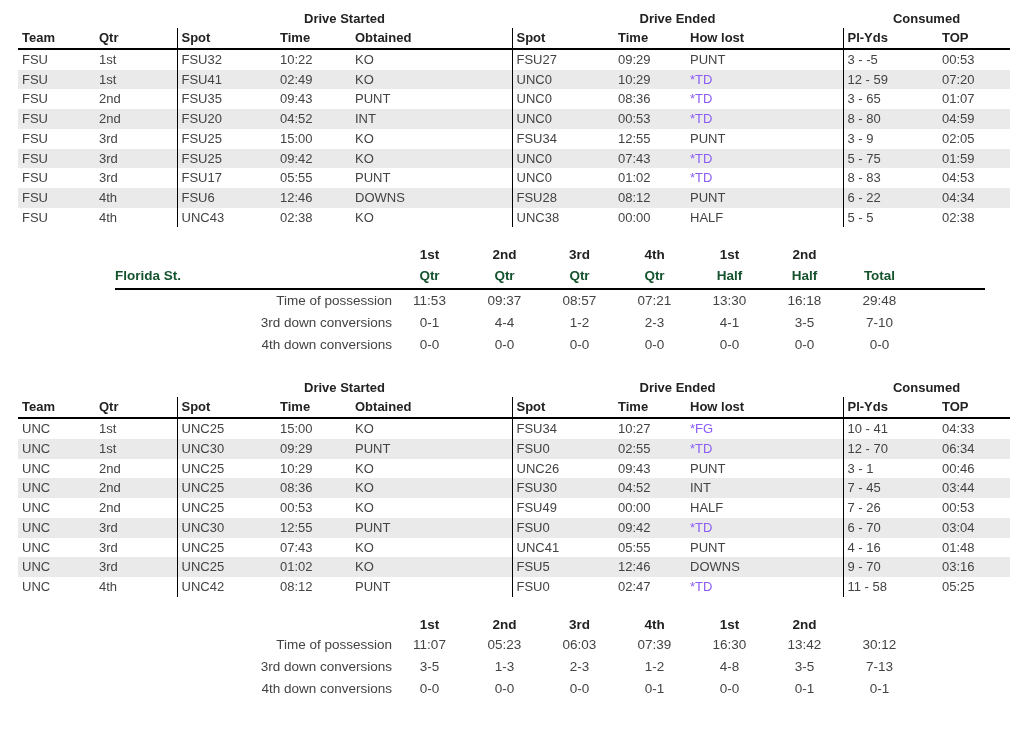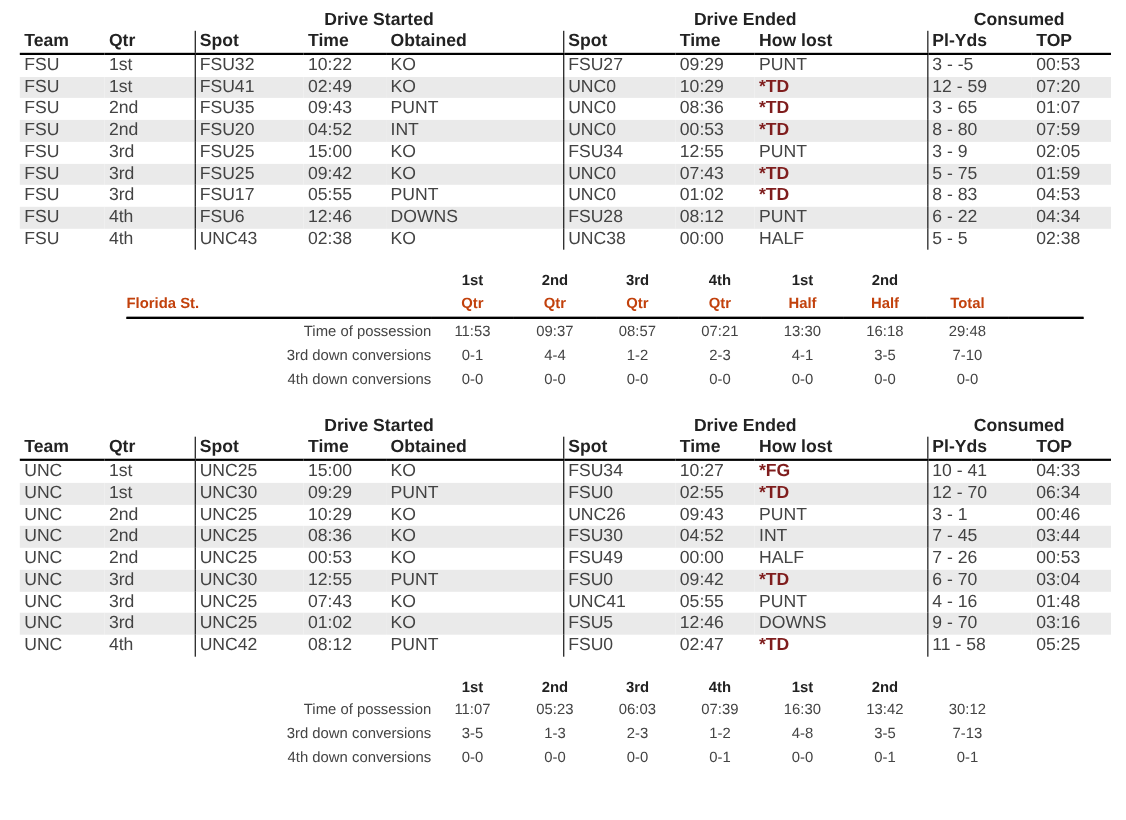--- a/index.html
+++ b/index.html
@@ -18,7 +18,7 @@
     border-collapse: collapse;
     table-layout: fixed;
     margin-left: 18px;
-    font-size: 16px;
+    font-size: 13px;
     color: #434343;
   }
   table.drive-table td, table.drive-table th {

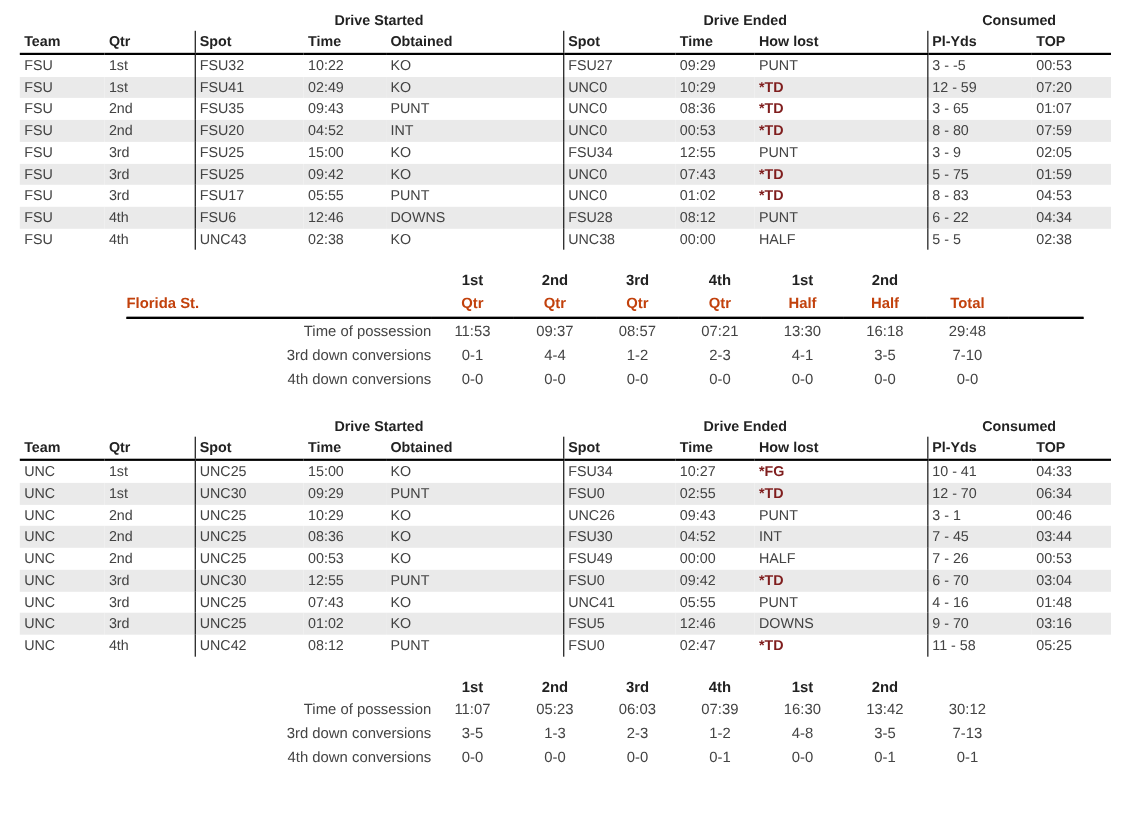--- a/index.html
+++ b/index.html
@@ -49,7 +49,7 @@
     border-left: 1px solid #000;
   }
   table.drive-table tbody tr.alt td { background: #eaeaea; }
-  table.drive-table td.scored { font-weight: bold; color: #7f1d1d; }
+  table.drive-table td.scored { font-weight: normal; color: #8b5cf6; }
 
   
   table.summary-table {

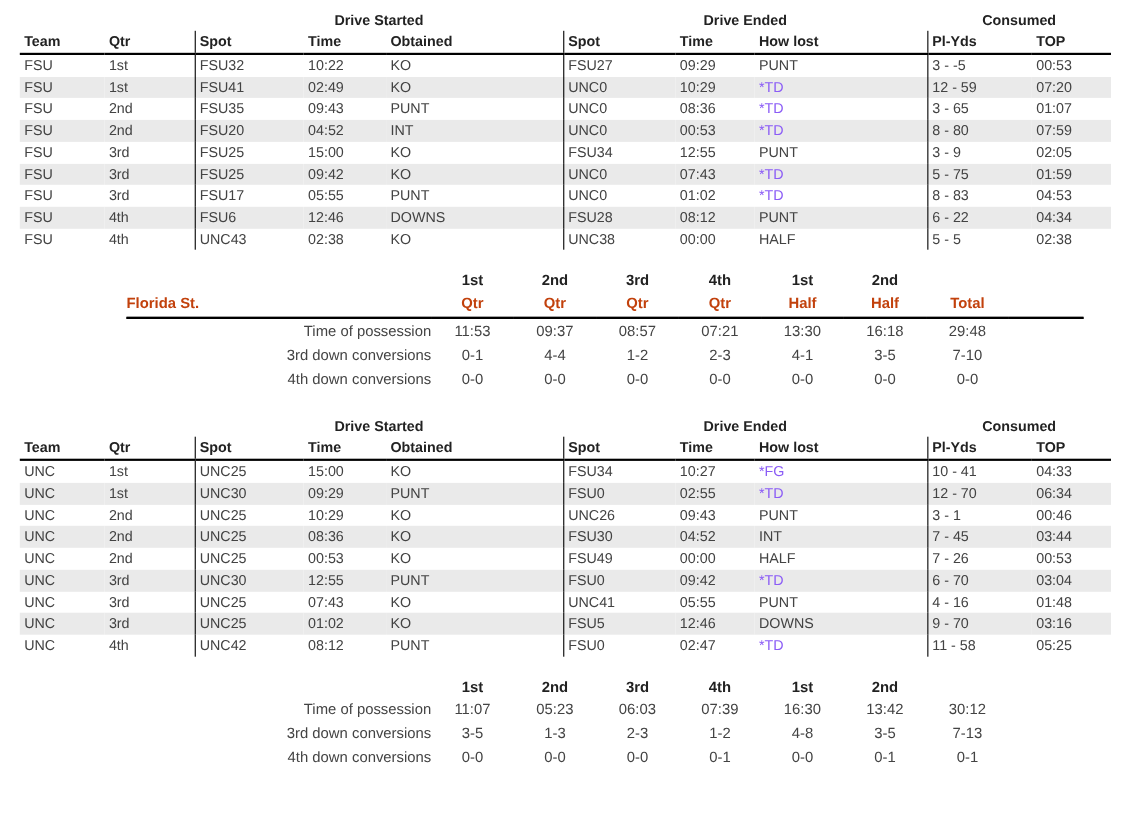--- a/index.html
+++ b/index.html
@@ -165,7 +165,7 @@
         <td>00:53</td>
         <td class="scored">*TD</td>
         <td>8 - 80</td>
-        <td>07:59</td>
+        <td>04:59</td>
       </tr>
       <tr>
         <td>FSU</td>

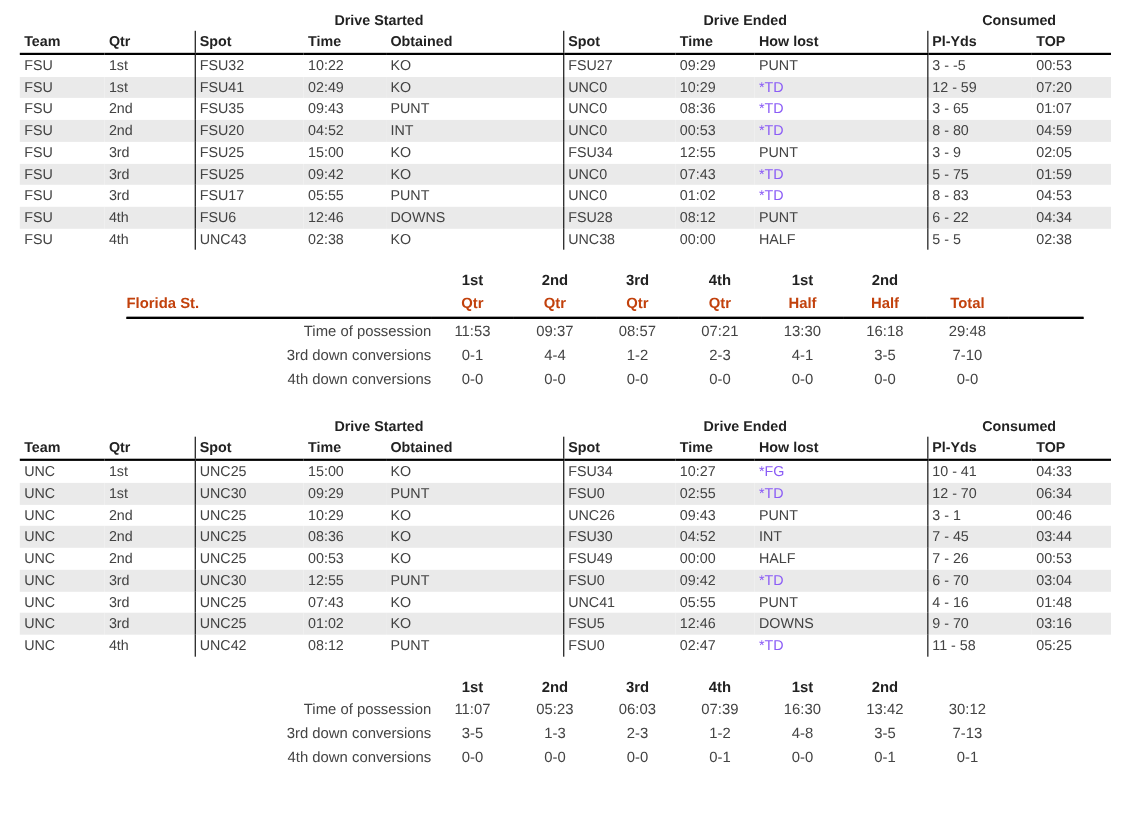--- a/index.html
+++ b/index.html
@@ -69,7 +69,7 @@
   tr.sum-bottom th, tr.sum-bottom td {
     height: 24px; line-height: 24px;
     border-bottom: 2px solid #000;
-    font-weight: bold; color: #c2410c; text-align: center;
+    font-weight: bold; color: #14532d; text-align: center;
   }
   tr.sum-bottom th.title { text-align: left; }
   table.summary-table tbody th.rlabel {

